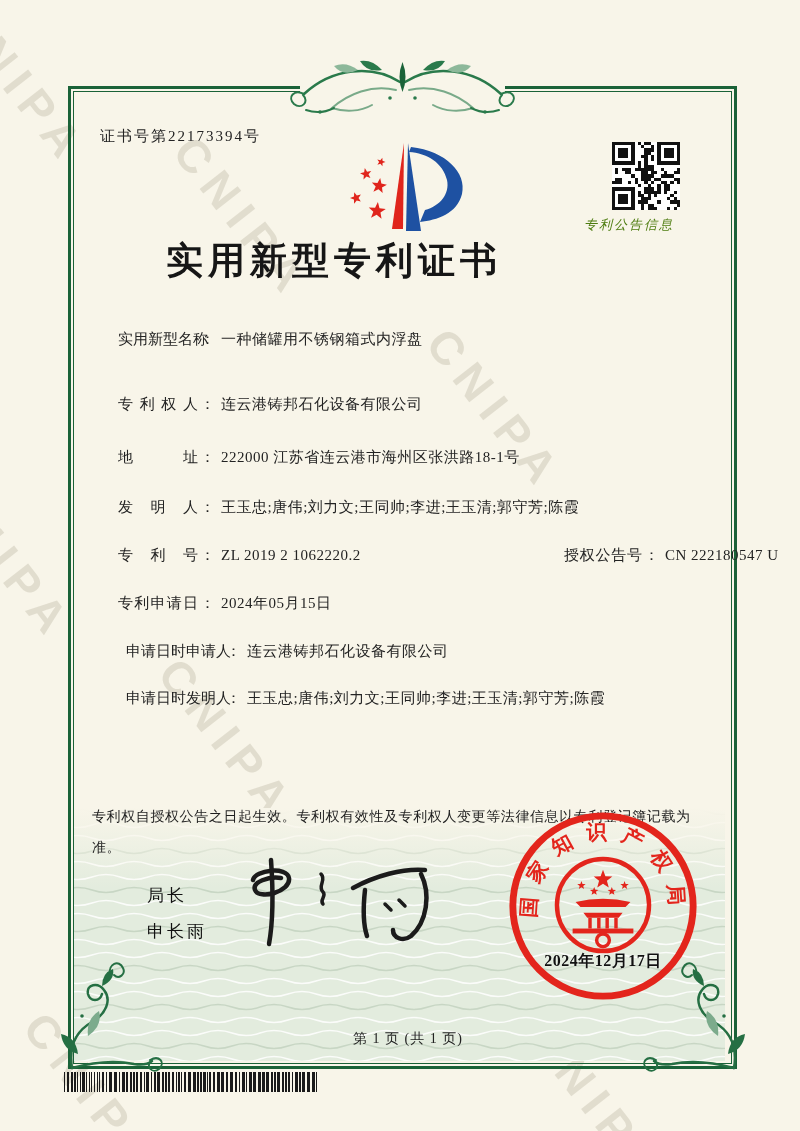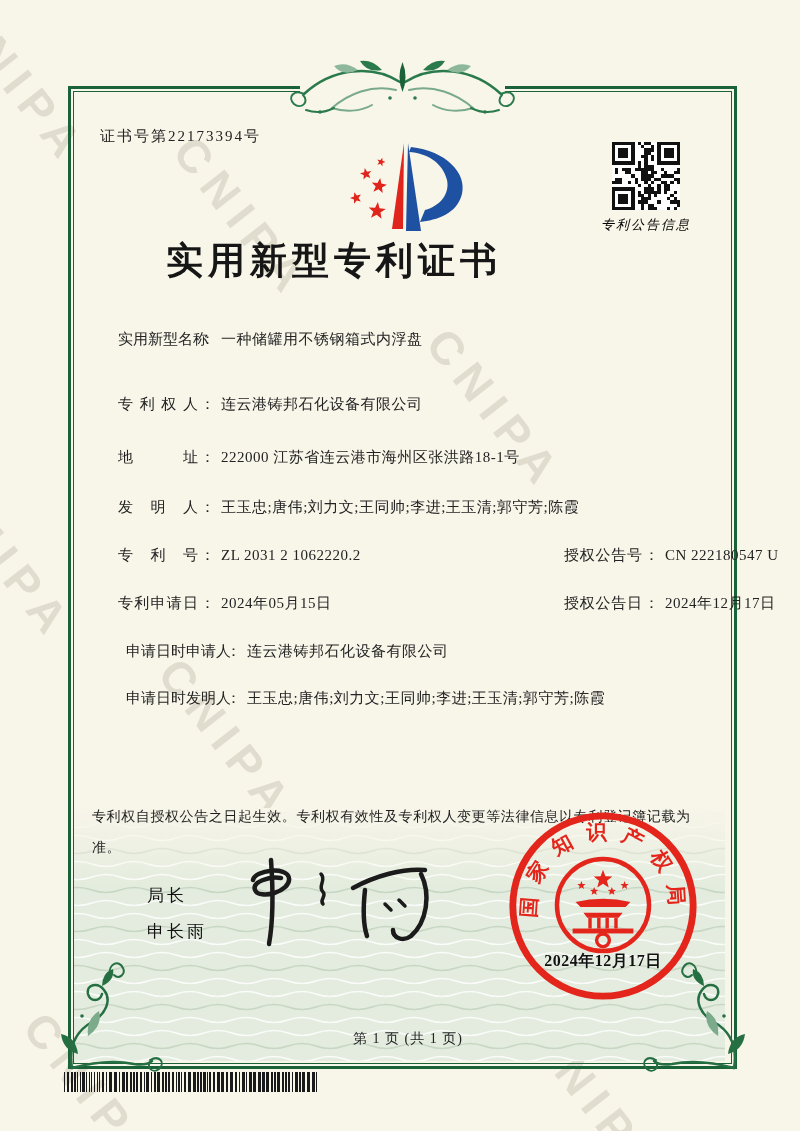--- a/index.html
+++ b/index.html
@@ -25,8 +25,8 @@
   .certno{position:absolute;left:100px;top:127px;font-size:15px;letter-spacing:2px;}
 
   .qr{position:absolute;left:612px;top:142px;width:68px;height:68px;background:#fff;}
-  .qr-caption{position:absolute;left:584px;top:216px;width:124px;text-align:center;
-              font-size:13px;letter-spacing:2px;color:#000000;font-style:italic;}
+  .qr-caption{position:absolute;left:584px;top:216px;width:124px;
+              font-size:13px;letter-spacing:2px;color:#4d7c0f;font-style:italic;}
 
   .title{position:absolute;left:0;top:236px;width:668px;text-align:center;
          font-size:37px;font-weight:bold;letter-spacing:5px;color:#161616;}

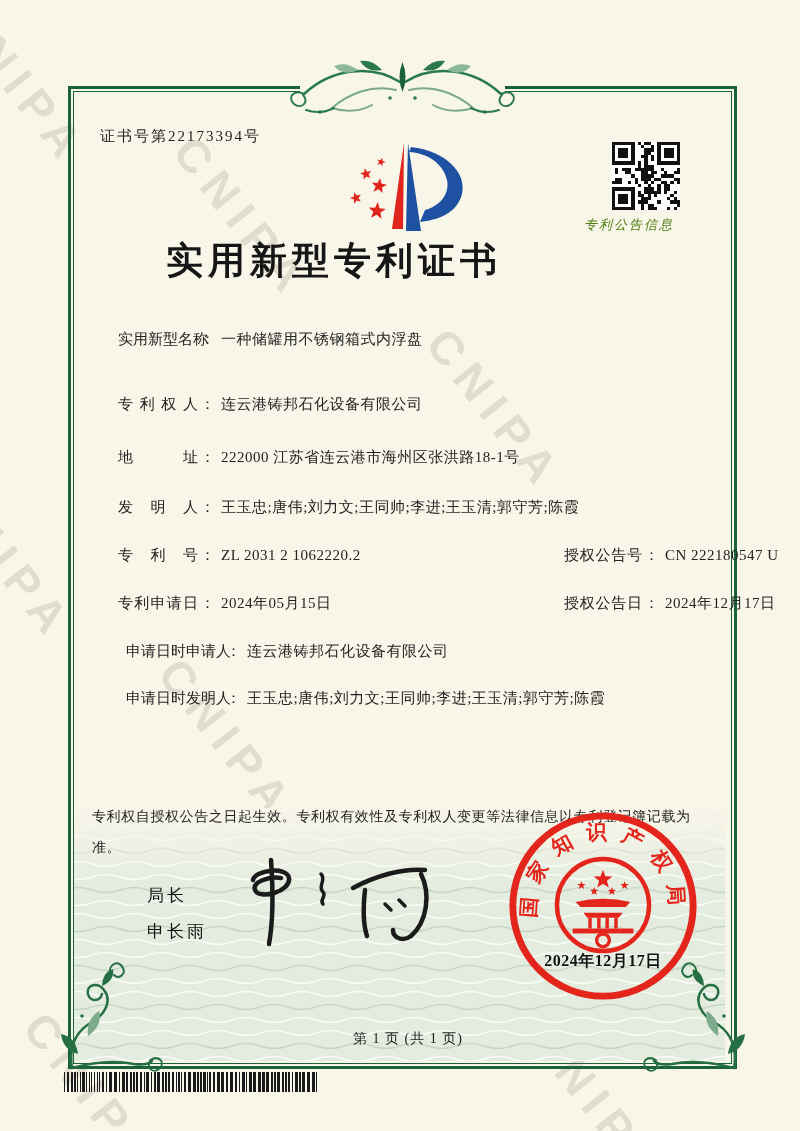--- a/index.html
+++ b/index.html
@@ -382,7 +382,7 @@
   <span class="flabel">发明人</span><span class="colon">：</span><span class="fval">王玉忠;唐伟;刘力文;王同帅;李进;王玉清;郭守芳;陈霞</span>
 </div>
 <div class="row" style="top:546px;width:615px">
-  <span class="flabel">专利号</span><span class="colon">：</span><span class="fval">ZL 2031 2 1062220.2</span>
+  <span class="flabel">专利号</span><span class="colon">：</span><span class="fval">ZL 2019 2 1062220.2</span>
   <span class="col2">
     <span class="flabel">授权公告号</span><span class="colon">：</span><span class="fval">CN 222180547 U</span>
   </span>

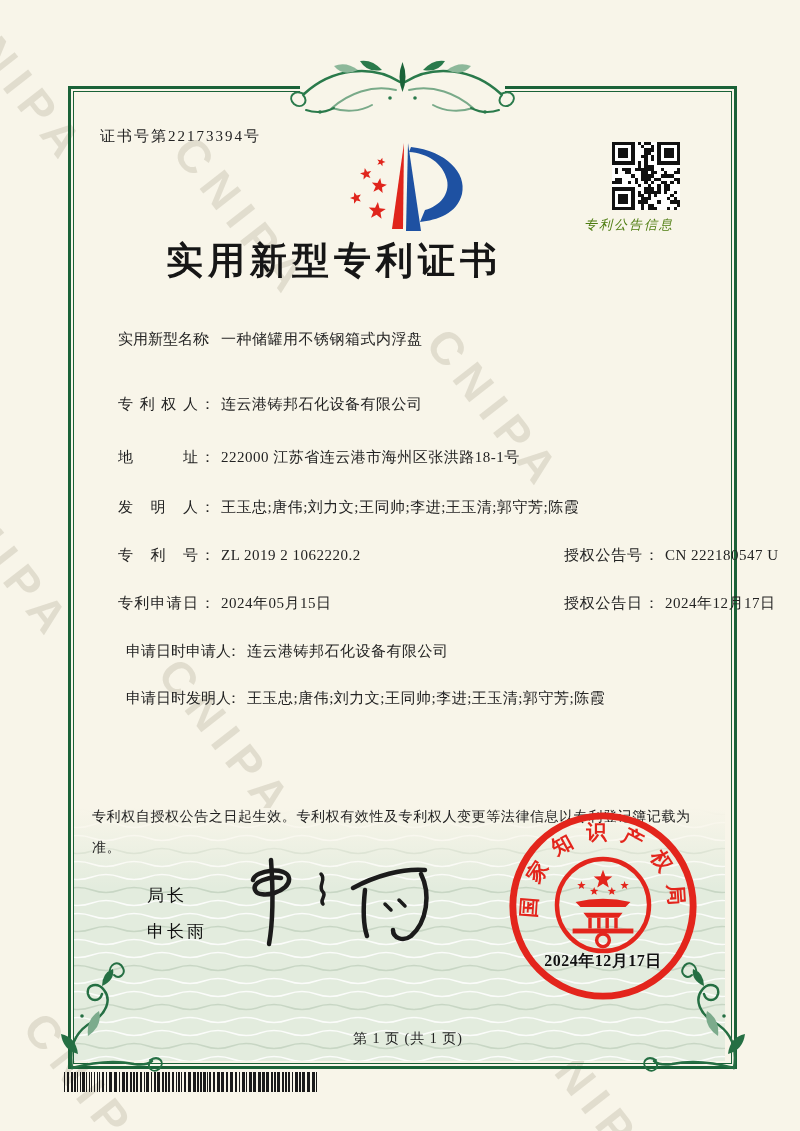--- a/index.html
+++ b/index.html
@@ -389,9 +389,6 @@
 </div>
 <div class="row" style="top:594px;width:615px">
   <span class="flabel">专利申请日</span><span class="colon">：</span><span class="fval">2024年05月15日</span>
-  <span class="col2">
-    <span class="flabel">授权公告日</span><span class="colon">：</span><span class="fval">2024年12月17日</span>
-  </span>
 </div>
 <div class="row" style="top:642px">
   <span class="flabel wide">申请日时申请人</span><span class="colon">：</span><span class="fval">连云港铸邦石化设备有限公司</span>

